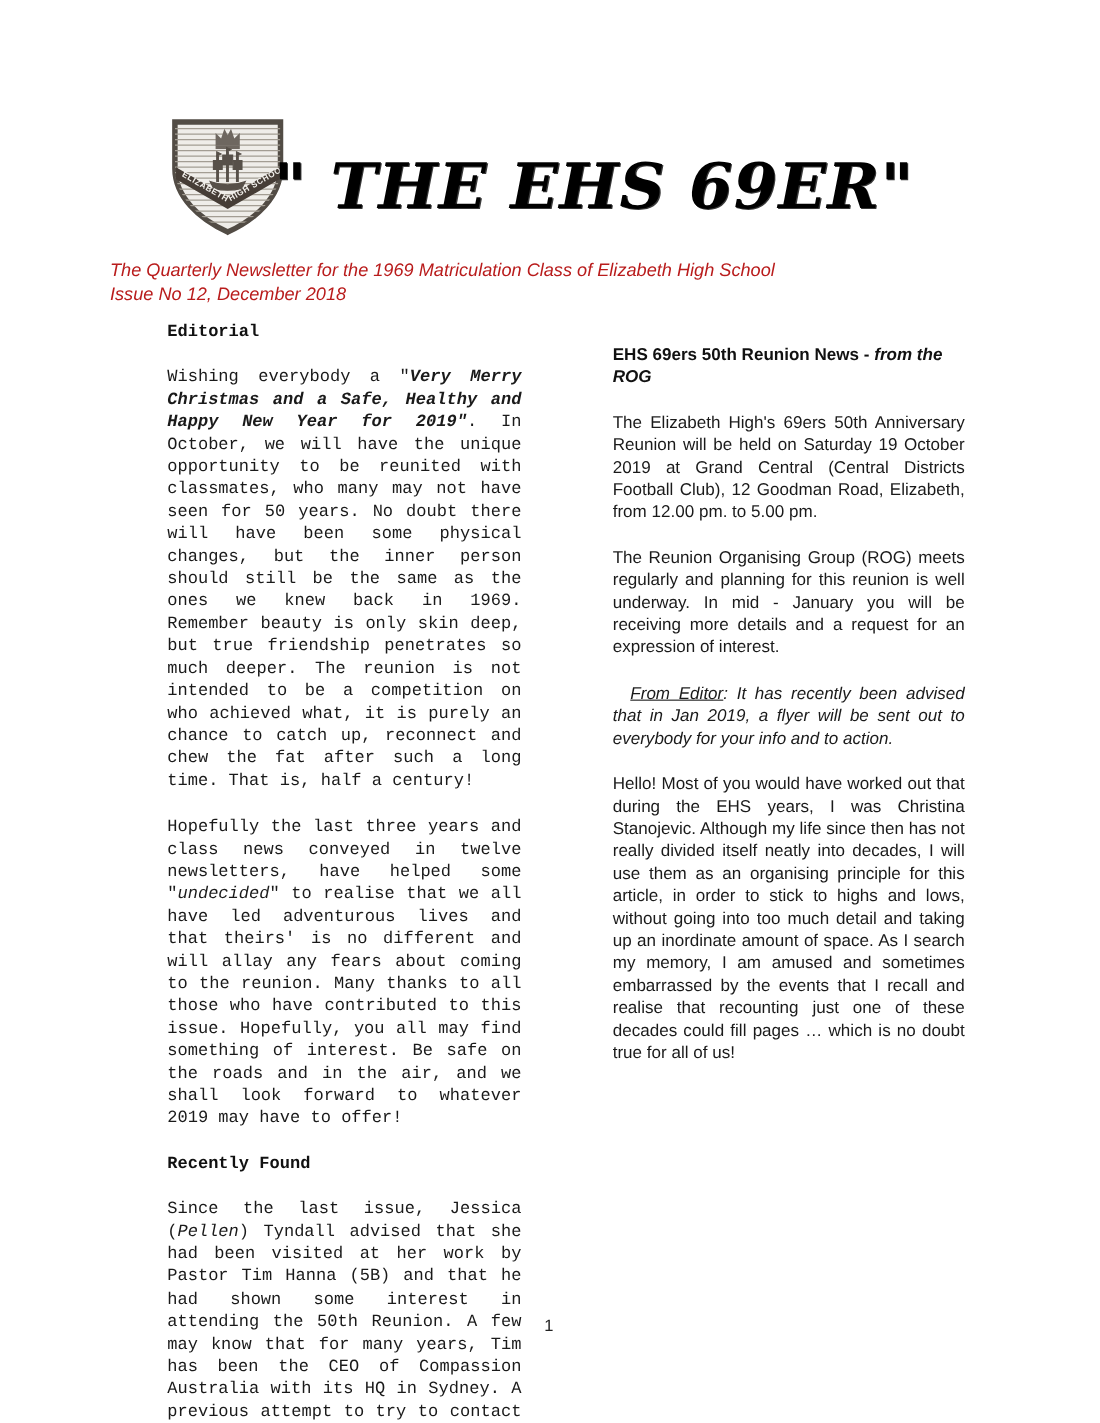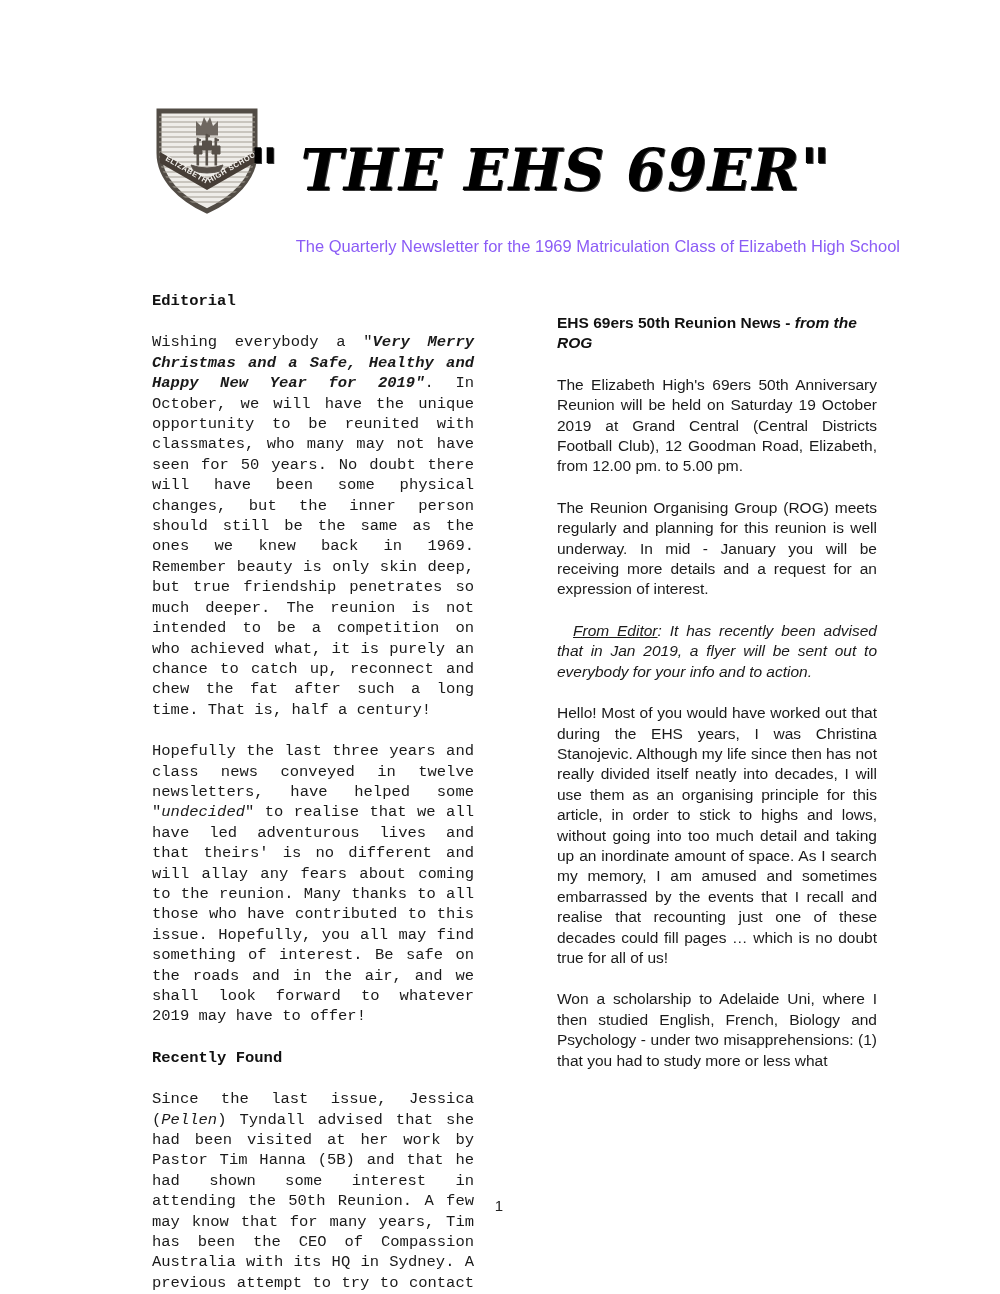--- a/index.html
+++ b/index.html
@@ -16,8 +16,8 @@
     text-shadow:1px 1px 0 #3a3a3a;
   }
   .subtitle-block {
-    position:absolute; left:100px; top:236px; width:800px; text-align:right;
-    font-size:16.5px; line-height:21.5px; color:#8b5cf6;
+    position:absolute; left:100px; top:236px; width:800px; text-align:left;
+    font-style:italic; font-size:16.5px; line-height:21.5px; color:#b91c1c;
   }
   .col { position:absolute; font-size:15.5px; line-height:20.4px; text-align:justify; color:#1a1a1a; }
   .col-left  { left:152px; top:291px; width:322px;font-family:Liberation Mono, monospace; }

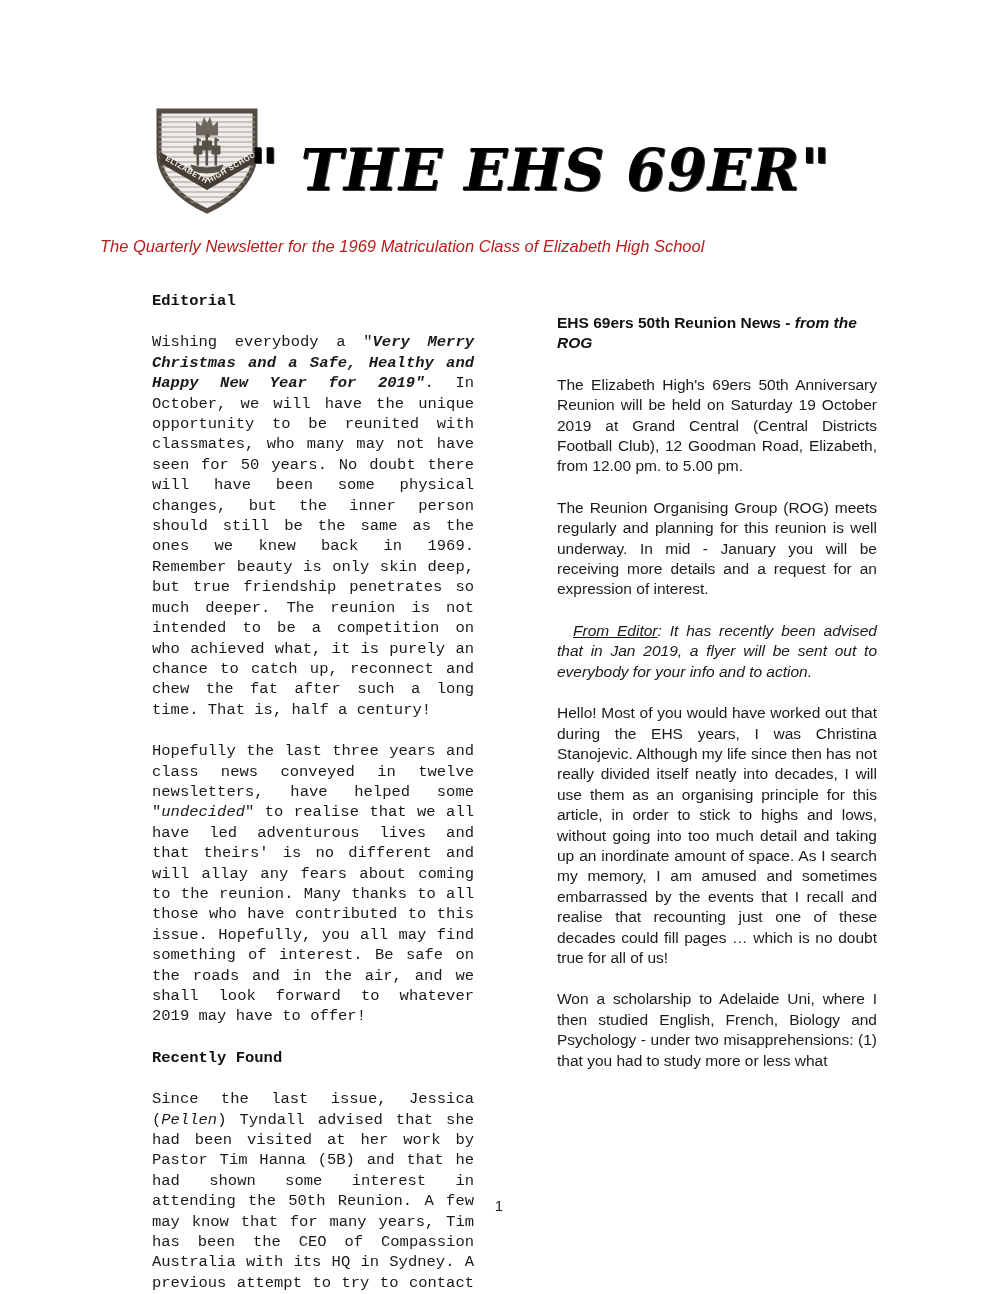--- a/index.html
+++ b/index.html
@@ -71,6 +71,7 @@
 
   <div class="subtitle-block">
     <div>The Quarterly Newsletter for the 1969 Matriculation Class of Elizabeth High School</div>
+    <div>Issue No 12,  December 2018</div>
   </div>
 
   <div class="col col-left">

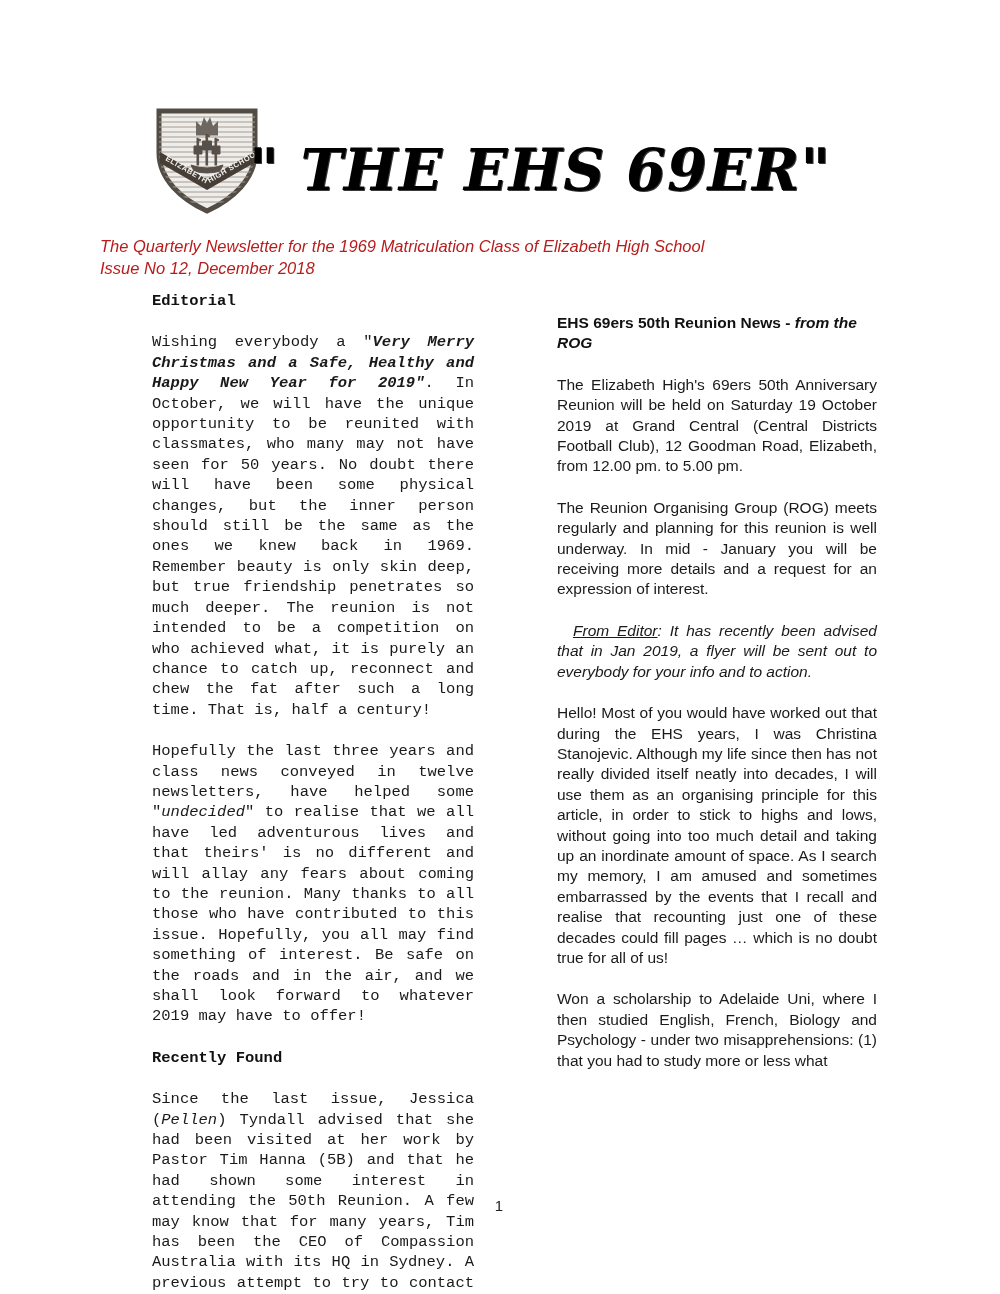--- a/index.html
+++ b/index.html
@@ -88,7 +88,6 @@
     <p>The Reunion Organising Group (ROG) meets regularly and planning for this reunion is well underway. In mid - January you will be receiving more details and a request for an expression of interest.</p>
     <p class="editor-note"><span class="ul">From Editor</span><span>:  It has recently been advised that in Jan 2019, a flyer will be sent out to everybody for your info and to action.</span></p>
     <p>Hello! Most of you would have worked out that during the EHS years,  I was Christina Stanojevic.  Although my life since then has not really divided itself neatly into decades, I will use them as an organising principle for this article, in order to stick to highs and lows, without going into too much detail and taking up an inordinate amount of space. As I search my memory, I am amused and sometimes embarrassed by the events that I recall and realise that recounting just one of these decades could fill pages … which is no doubt true for all of us!</p>
-    <p>Won a scholarship to Adelaide Uni, where I then studied English, French, Biology and Psychology - under two misapprehensions: (1) that you had to study more or less what</p>
   </div>
 
   <div class="page-footer">1</div>

